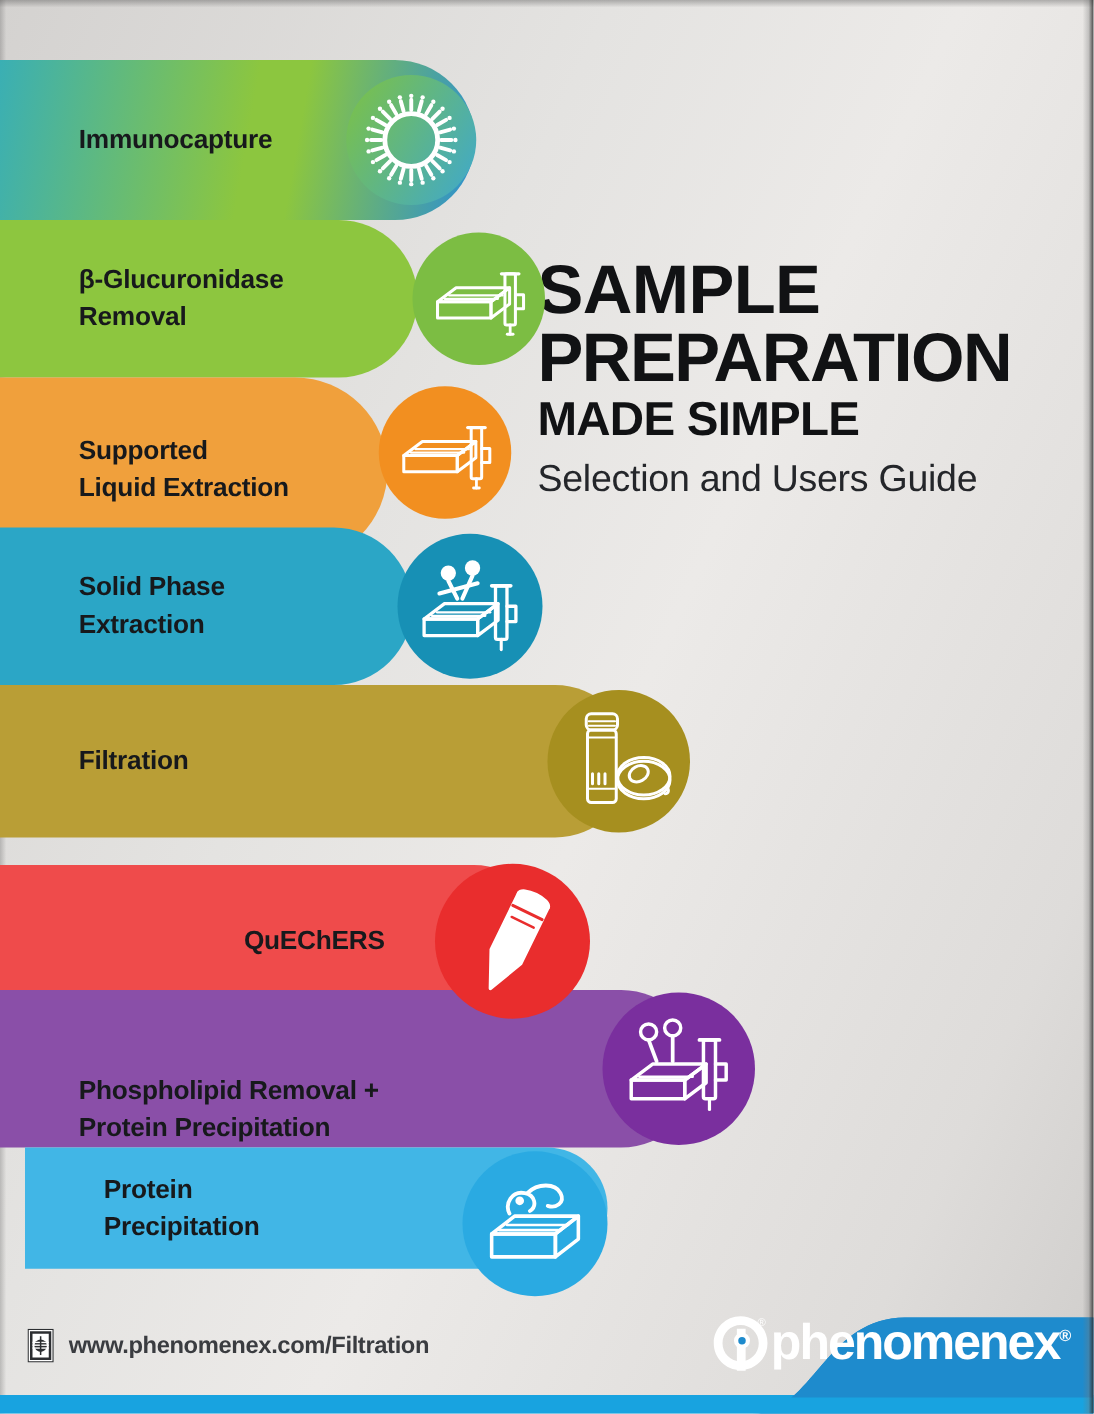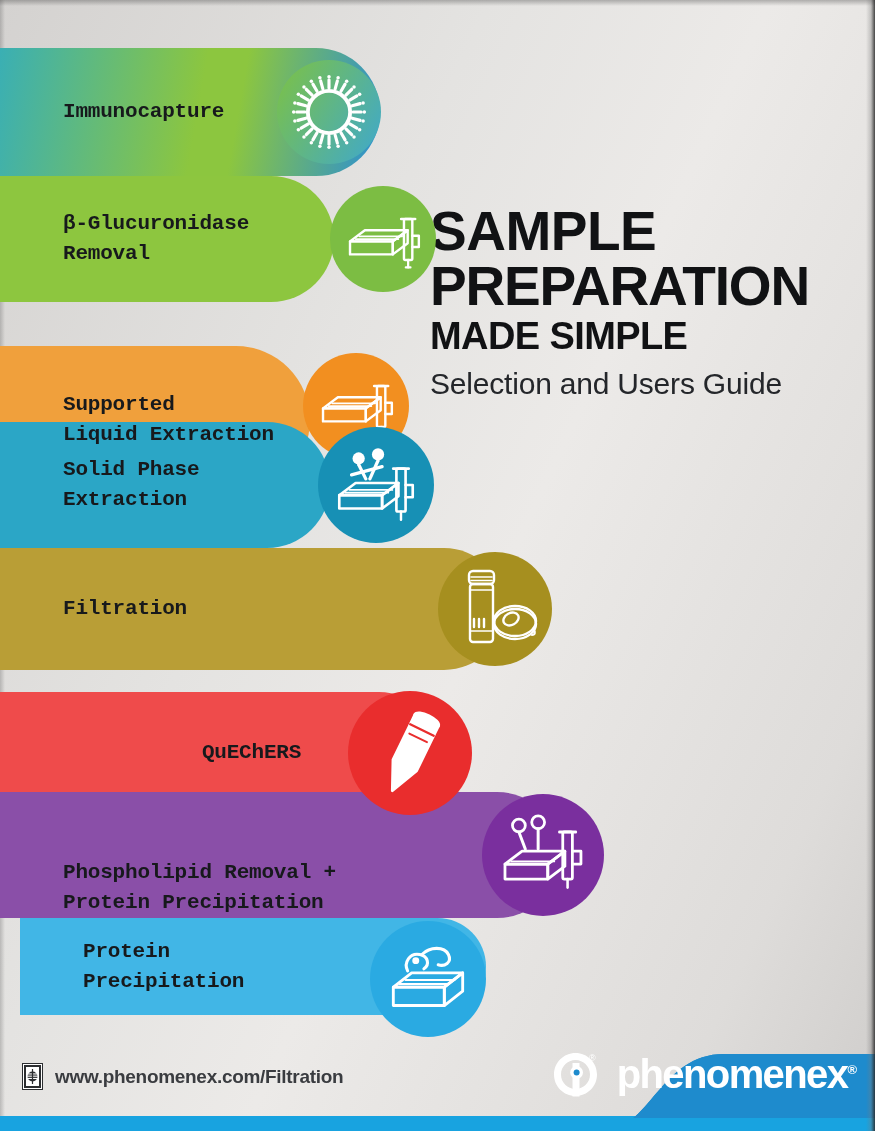--- a/index.html
+++ b/index.html
@@ -67,7 +67,7 @@
     letter-spacing: -0.2px;
     margin-left: 63px;
     white-space: pre-line;
-    font-family: Liberation Mono, monospace;
+    font-family: Liberation Sans, sans-serif;
   }
   .bar-icon {
     position: absolute;

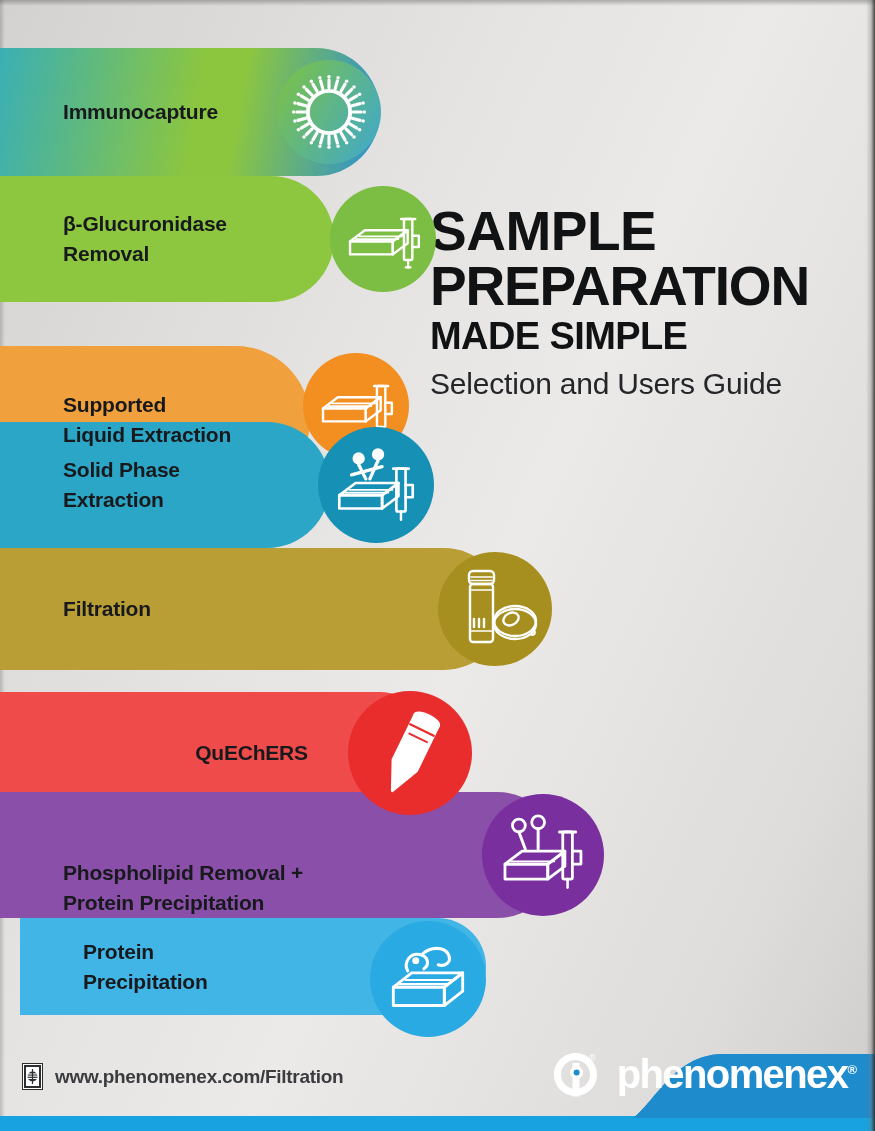--- a/index.html
+++ b/index.html
@@ -247,7 +247,7 @@
         <div class="bar-label">β-Glucuronidase
 Removal</div>
       </div>
-      <div class="bar" style="top: 302px; height: 148px; width: 310px; background: rgb(240, 160, 60); margin-top: 44px;">
+      <div class="bar" style="top: 302px; height: 148px; width: 310px; background: rgb(240, 160, 60);">
         <div class="bar-icon" style="left: 303px; width: 106px; height: 106px; top: 7px; border-radius: 50%; background: rgb(242, 143, 32);">
           <svg width="93" height="93" viewBox="0 0 100 100" stroke="#fff" fill="none" stroke-width="2.6" stroke-linejoin="round" stroke-linecap="round">
       <path d="M14,52 L30,40 L76,40 L60,52 Z"></path>

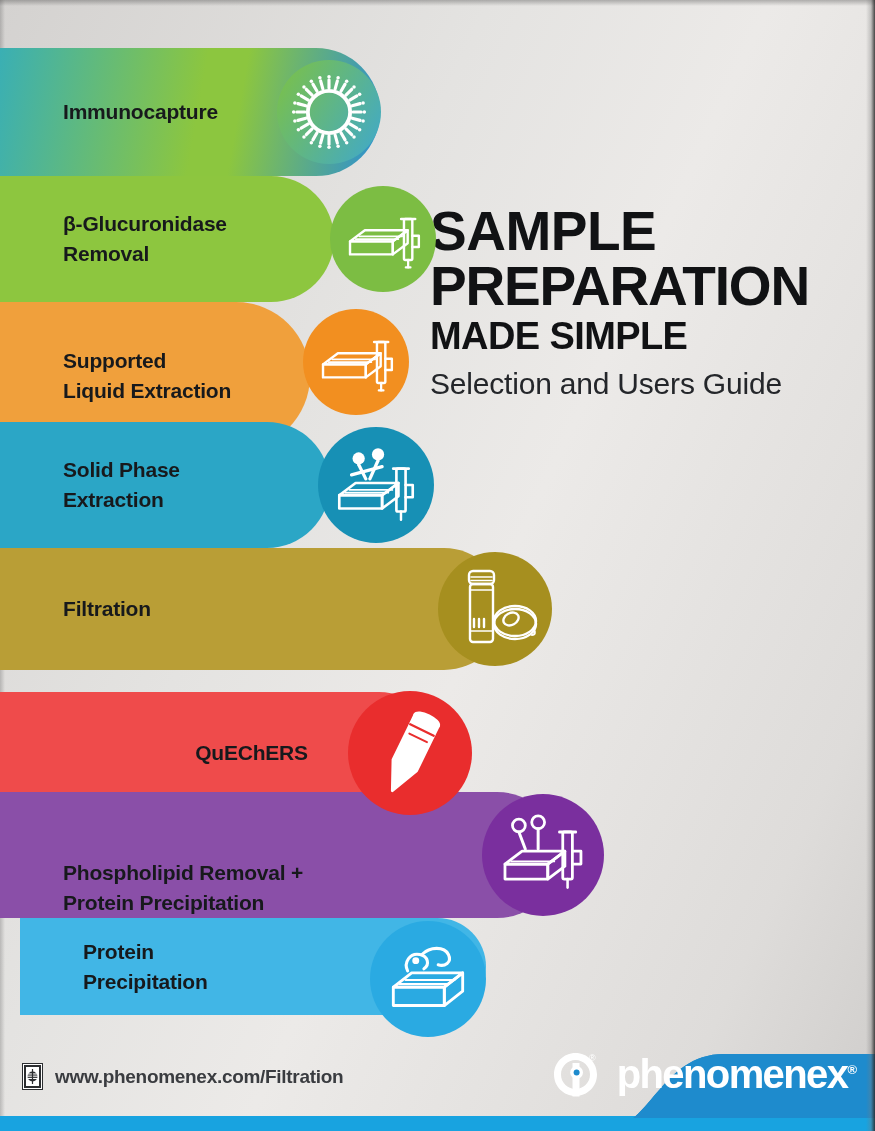--- a/index.html
+++ b/index.html
@@ -155,7 +155,7 @@
     font-size: 40px;
     letter-spacing: -1.6px;
     line-height: 1;
-    margin-left: 18px;
+    margin-left: 1px;
     font-family: "Liberation Sans", sans-serif;
   }
   .logo-reg {

